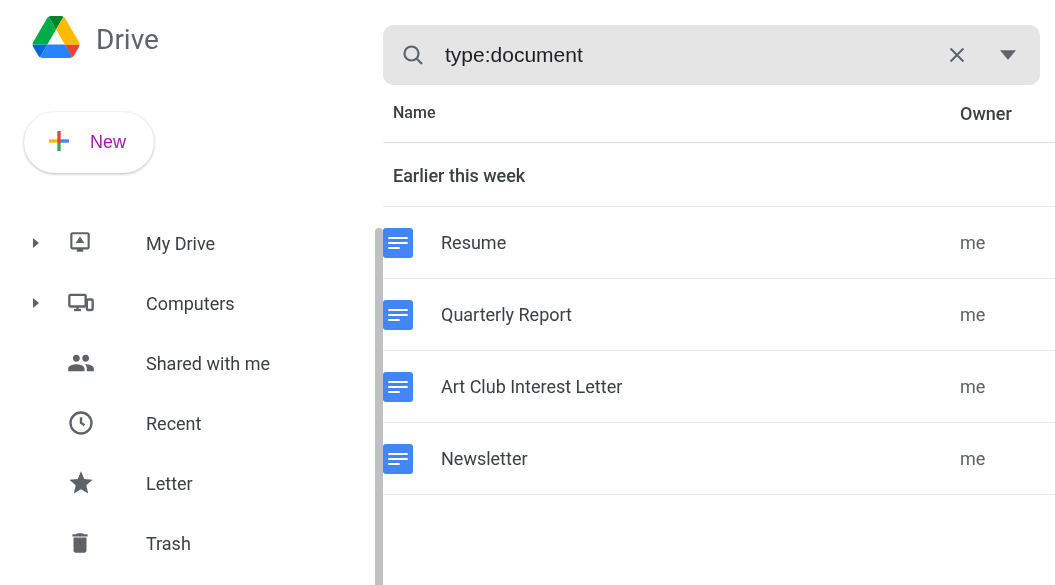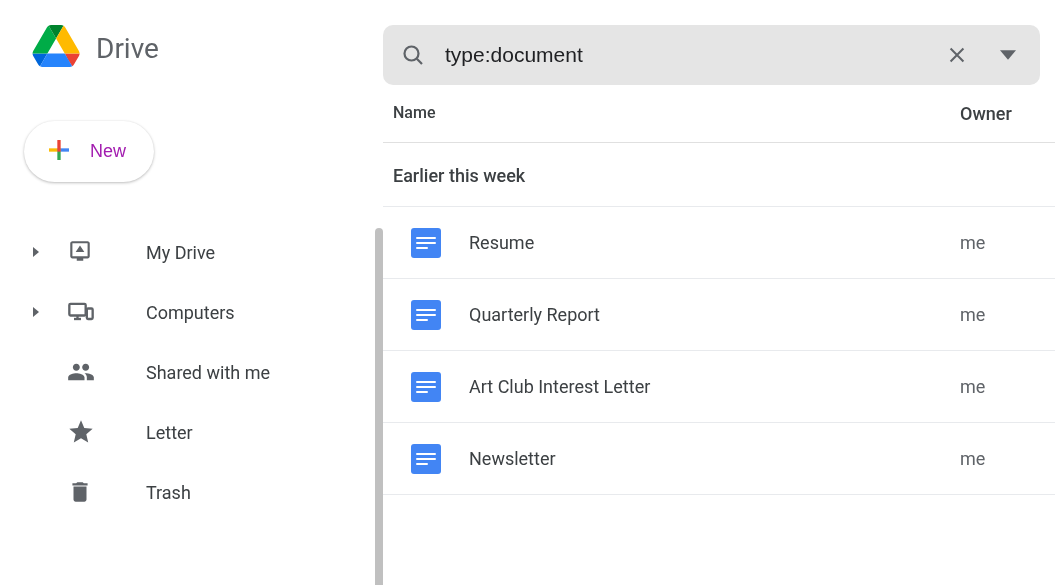--- a/index.html
+++ b/index.html
@@ -14,7 +14,7 @@
     .container { display: flex; width: 100%; height: 100%; }
     .sidebar {
       width: 375px;
-      padding: 25px 0 0 20px;
+      padding: 16px 0 0 20px;
       flex-shrink: 0;
     }
     .logo-area {

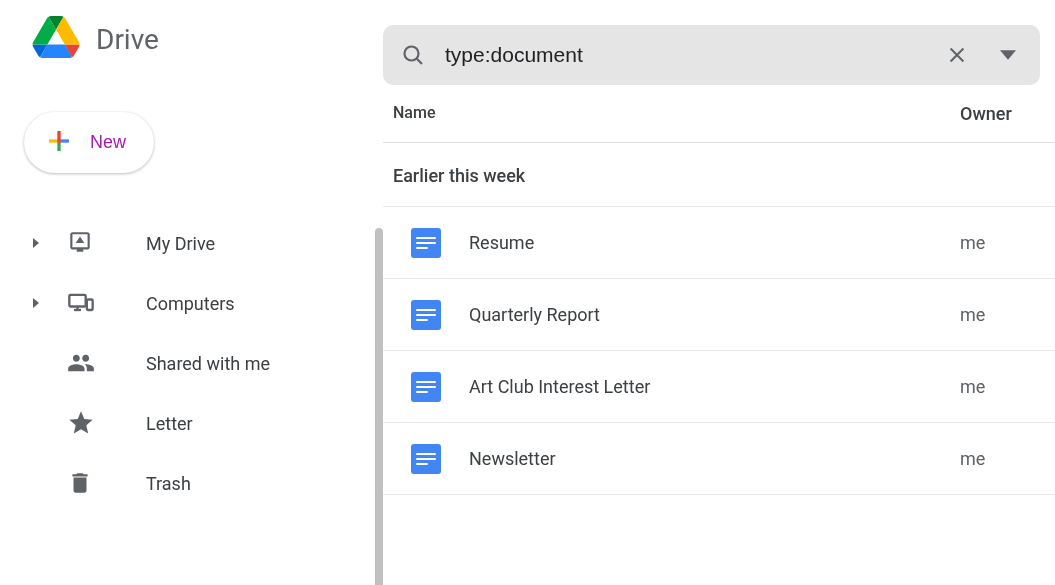--- a/index.html
+++ b/index.html
@@ -158,7 +158,6 @@
       align-items: center;
       height: 72px;
       border-bottom: 1px solid #e8eaed;
-      padding-left: 28px;
       cursor: pointer;
     }
     .file-icon {

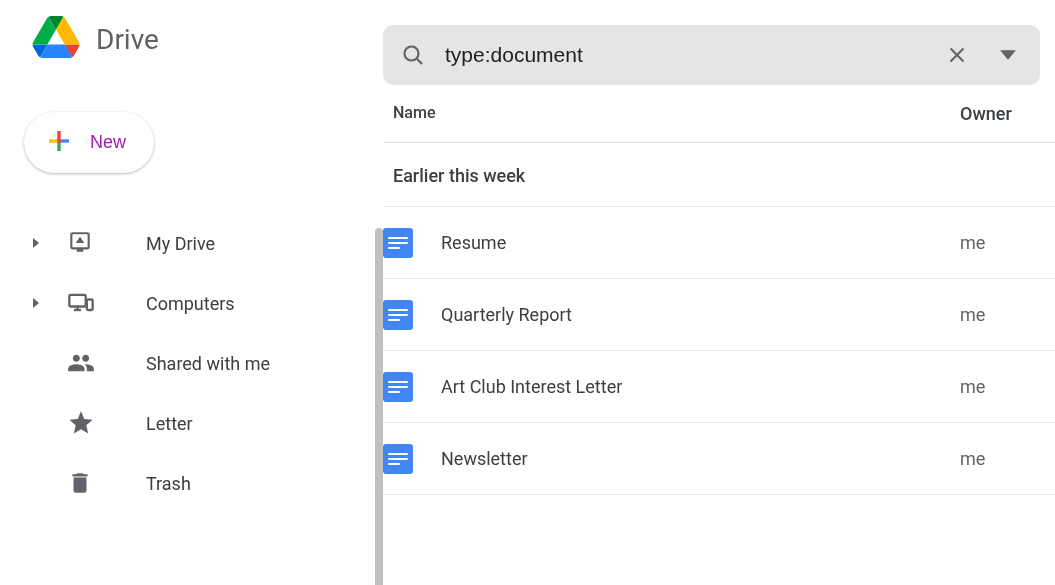--- a/index.html
+++ b/index.html
@@ -261,6 +261,16 @@
       <li class="nav-item">
         <span class="nav-caret"></span>
         <span class="nav-icon">
+          <svg width="28" height="28" viewBox="0 0 24 24" fill="none" stroke="#5f6368" stroke-width="2">
+              <circle cx="12" cy="12" r="9"></circle>
+              <path d="M12 7v5l3 2"></path>
+            </svg>
+        </span>
+        <span class="nav-label">Recent</span>
+      </li>
+      <li class="nav-item">
+        <span class="nav-caret"></span>
+        <span class="nav-icon">
           <svg width="28" height="28" viewBox="0 0 24 24" fill="#5f6368">
               <path d="M12 17.27L18.18 21l-1.64-7.03L22 9.24l-7.19-.61L12 2 9.19 8.63 2 9.24l5.46 4.73L5.82 21z"></path>
             </svg>

